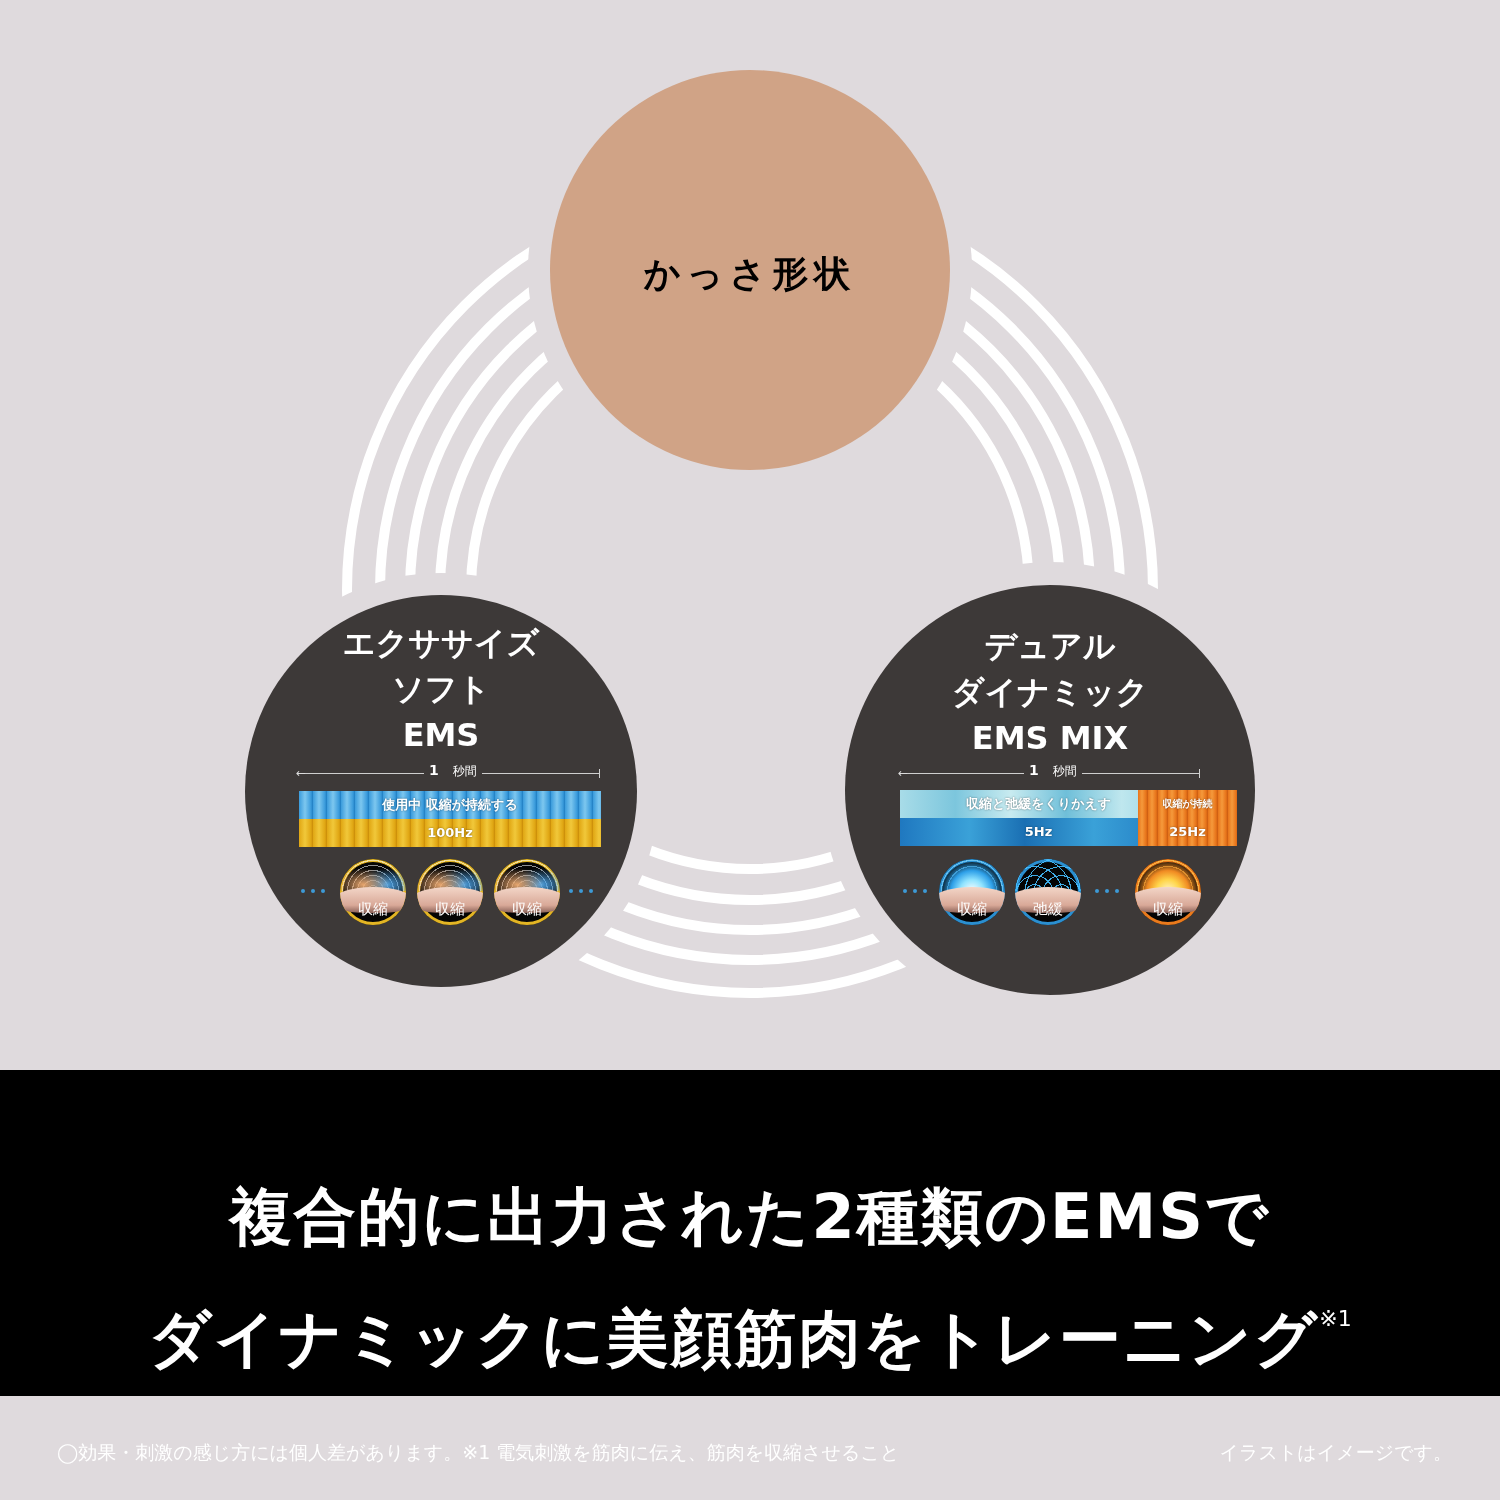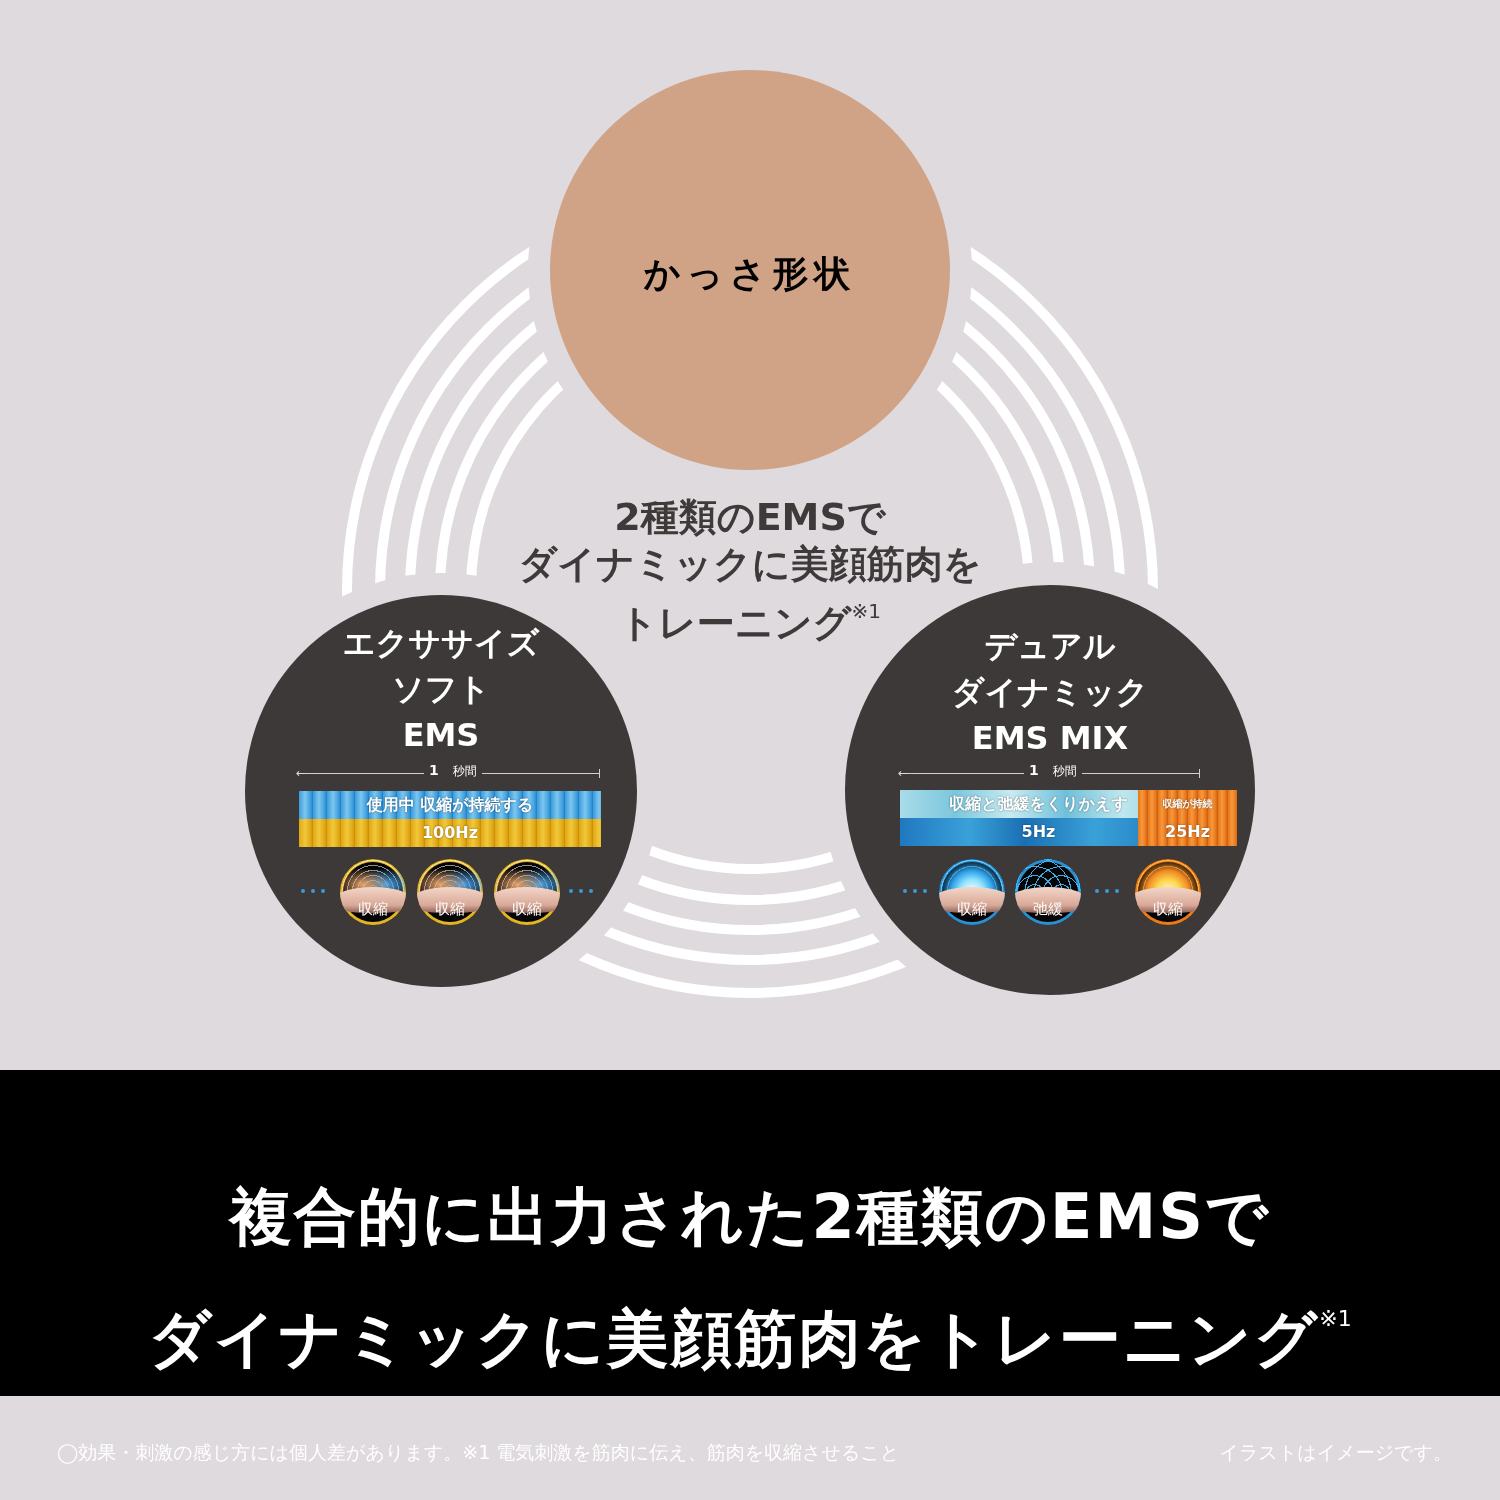--- a/index.html
+++ b/index.html
@@ -89,11 +89,6 @@
     <div class="label">かっさ形状</div>
   </div>
 
-  <div class="center-text">
-    <div>2種類のEMSで</div>
-    <div>ダイナミックに美顔筋肉を</div>
-    <div><span>トレーニング</span><sup>※1</sup></div>
-  </div>
 
   <div class="circle dark-circle left-circle">
     <div class="dc-title">

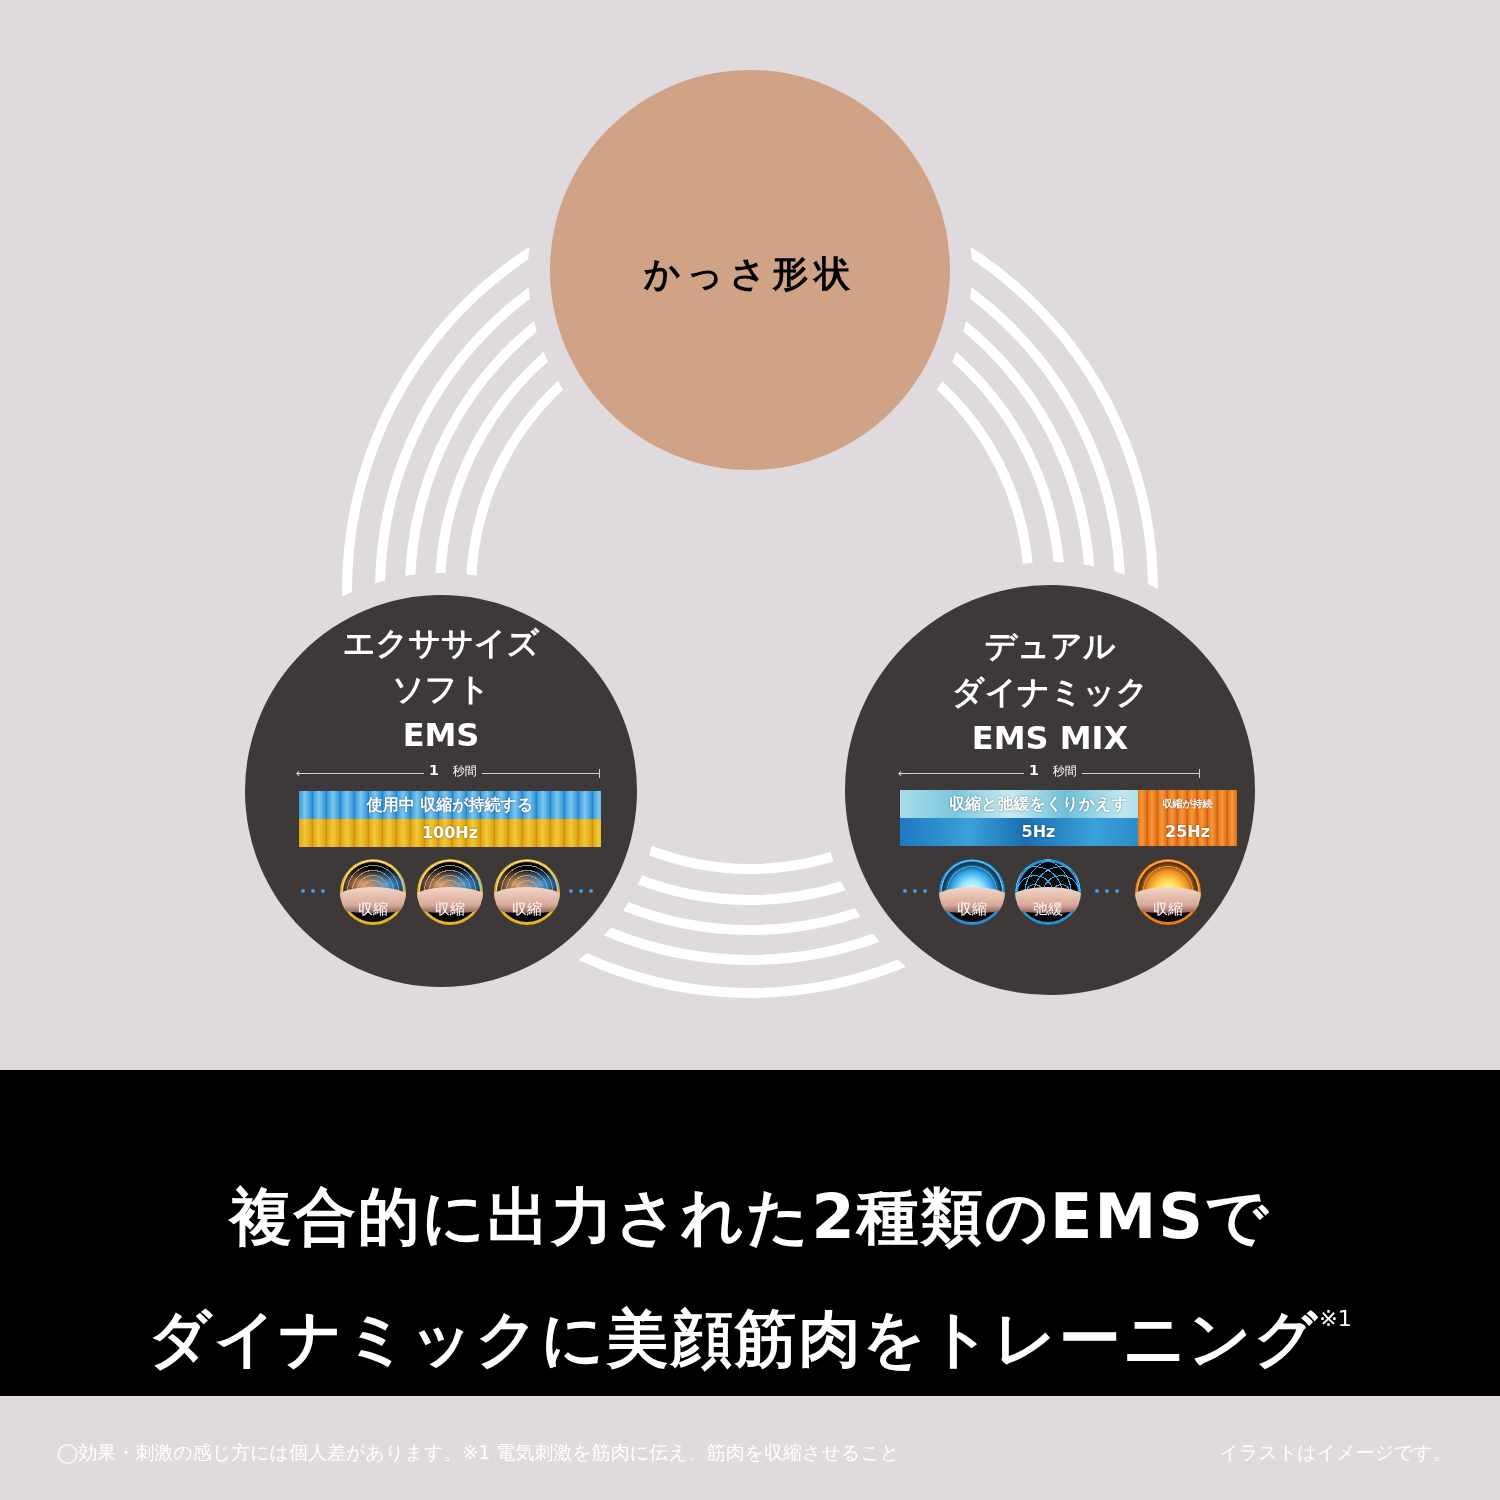--- a/index.html
+++ b/index.html
@@ -31,7 +31,7 @@
   .timeline .tl-label small { font-size: 12px; font-weight: normal; margin-left: 14px; }
 
   .bar { position: absolute; height: 56px; overflow: hidden; }
-  .bar .row { position: absolute; left: 0; right: 0; height: 28px; color: #fff; font-size: 16px; font-weight: bold; text-align: center; line-height: 28px; text-shadow: 0 0 2px rgba(0,0,0,0.5); }
+  .bar .row { position: absolute; left: 0; right: 0; height: 28px; color: #fff; font-size: 13px; font-weight: bold; text-align: center; line-height: 28px; text-shadow: 0 0 2px rgba(0,0,0,0.5); }
   .stripes-blue { background: repeating-linear-gradient(90deg, #3a9bdc 0px, #7dc7ef 6px, #3a9bdc 12px, #1e7cc0 14px); }
   .stripes-gold { background: repeating-linear-gradient(90deg, #e0a613 0px, #f1c83a 6px, #e0a613 12px, #c88a08 14px); }
   .soft-blue { background: linear-gradient(90deg, #a8dce8, #7cc6dd 20%, #c8ebf0 40%, #6fbfd9 60%, #bfe7ee 80%, #8fd0e2); }

